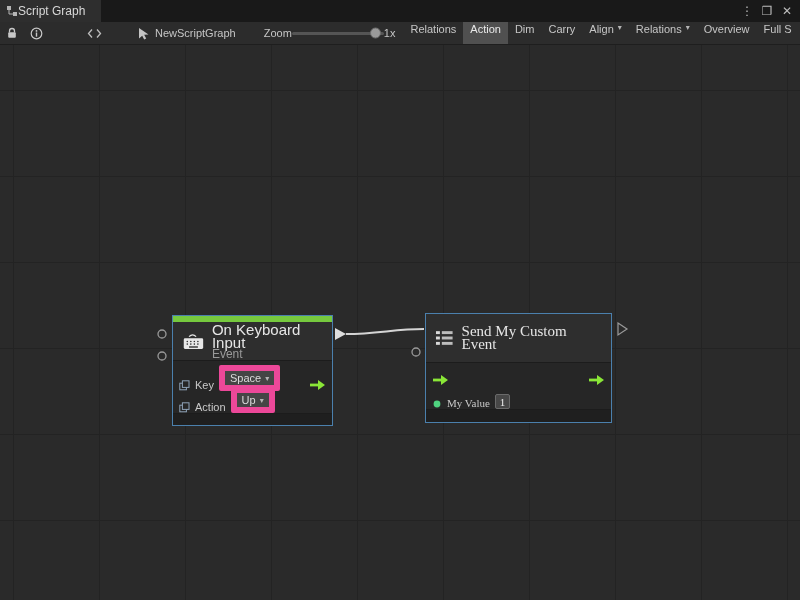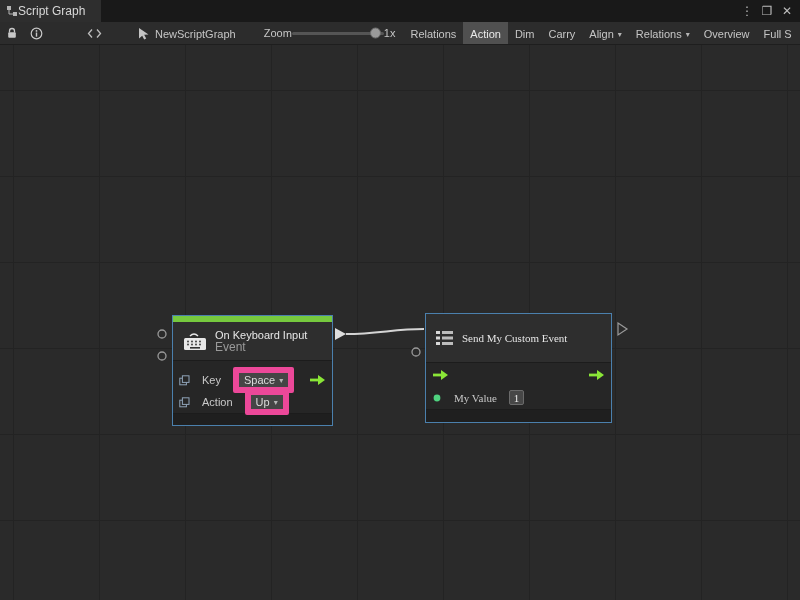--- a/index.html
+++ b/index.html
@@ -22,7 +22,7 @@
              font-size:11px; color:#c6c6c6; overflow:hidden; }
   .tool-icon-btn { width:24px; height:100%; display:flex; align-items:center; justify-content:center; }
   .code-btn { margin-left:34px; }
-  .name-group { margin-left:32px; display:flex; align-items:flex-end; gap:5px; }
+  .name-group { margin-left:32px; display:flex; align-items:center; gap:5px; }
   .zoom-group { margin-left:28px; display:flex; align-items:center; }
   .slider-track { position:relative; width:92px; height:3px; background:#555; border-radius:2px; }
   .slider-thumb { position:absolute; top:50%; transform:translateY(-50%); right:3px;

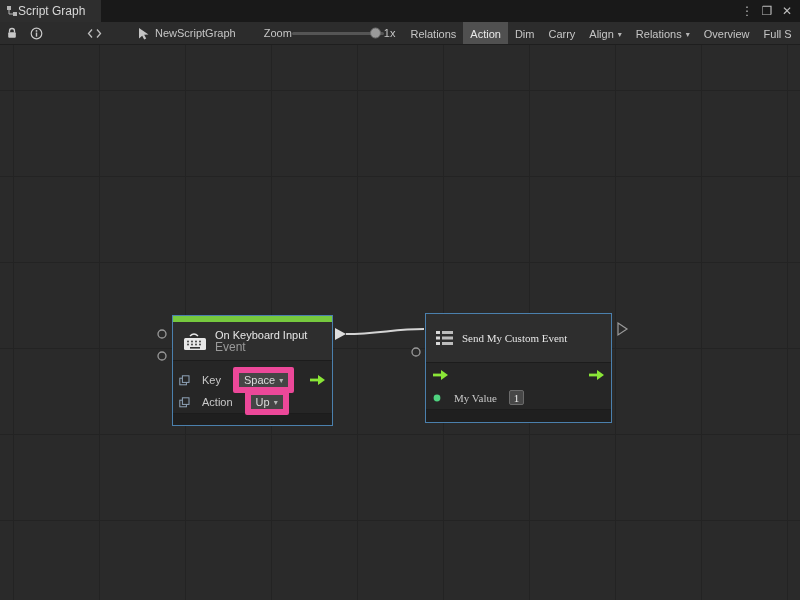--- a/index.html
+++ b/index.html
@@ -28,7 +28,7 @@
   .slider-thumb { position:absolute; top:50%; transform:translateY(-50%); right:3px;
                   width:11px; height:11px; border-radius:50%; background:#9a9a9a; border:1px solid #6e6e6e; }
   .tb-buttons { display:flex; align-items:stretch; height:100%; margin-left:8px; }
-  .tb-btn { display:flex; align-items:center; gap:4px; padding:12px 7px; white-space:nowrap; }
+  .tb-btn { display:flex; align-items:flex-start; gap:4px; padding:1px 7px; white-space:nowrap; }
   .tb-btn.active { background:#505050; color:#e9e9e9; }
   .caret { font-size:8px; color:#b5b5b5; }
 

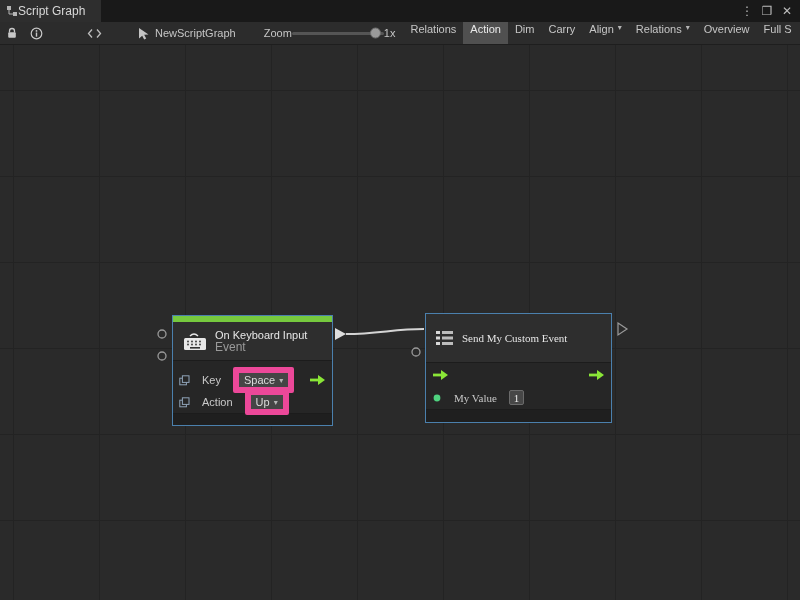--- a/index.html
+++ b/index.html
@@ -49,7 +49,7 @@
   .node-keyboard .node-header { height:38px; }
   .node-send .node-header { height:48px; }
   .node-titles { display:flex; flex-direction:column; justify-content:center; }
-  .node-title { font-size:11px; color:#e6e6e6; line-height:13px; }
+  .node-title { font-size:15px; color:#e6e6e6; line-height:13px; }
   .node-sub { font-size:12px; color:#9a9a9a; line-height:11px; }
   .node-body { border-top:1px solid #1c1c1c; background:#262626; }
   .node-keyboard .node-body { padding-top:8px; }

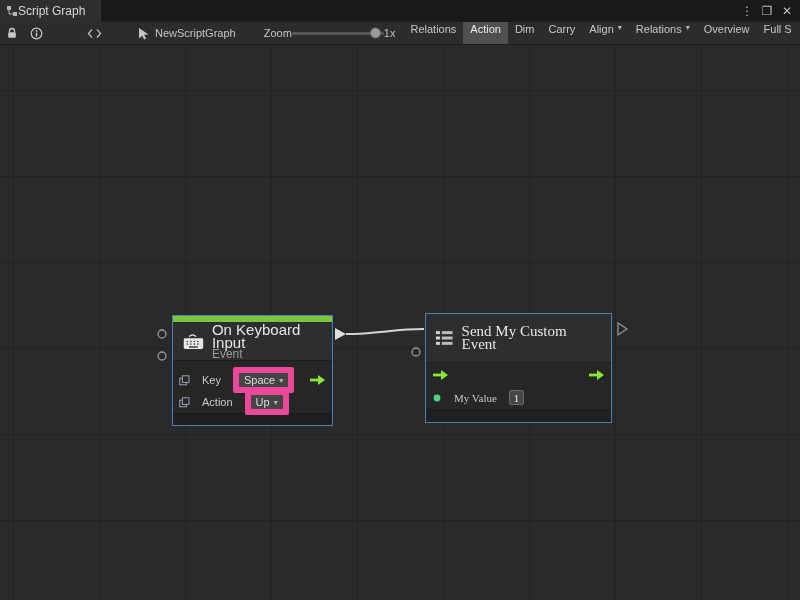--- a/index.html
+++ b/index.html
@@ -53,7 +53,7 @@
   .node-sub { font-size:12px; color:#9a9a9a; line-height:11px; }
   .node-body { border-top:1px solid #1c1c1c; background:#262626; }
   .node-keyboard .node-body { padding-top:8px; }
-  .node-row { display:flex; align-items:center; gap:12px; padding:0 6px; height:22px; font-size:11px; }
+  .node-row { display:flex; align-items:flex-end; gap:5px; padding:0 6px; height:22px; font-size:11px; }
   .node-send .node-row { height:23px; }
   .node-footer { border-top:1px solid #1c1c1c; background:#1f1f1f; }
   .node-keyboard .node-footer { height:12px; }

